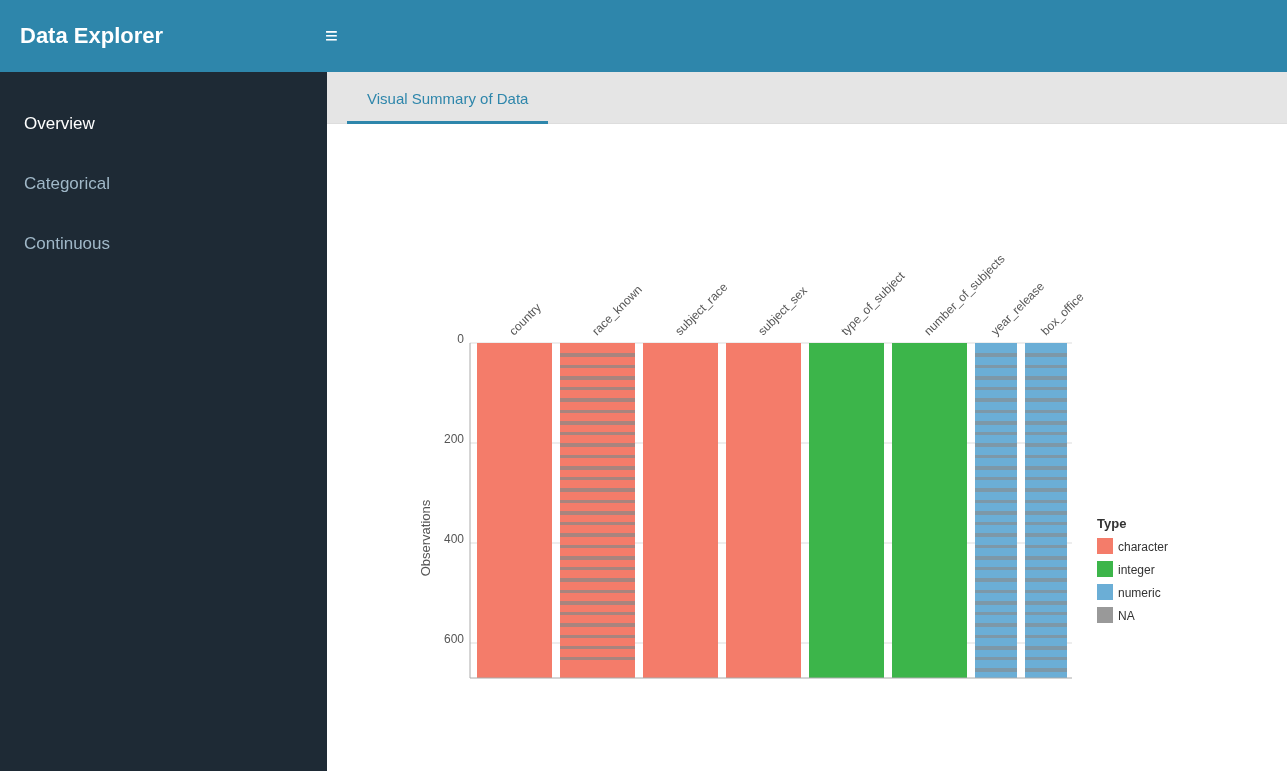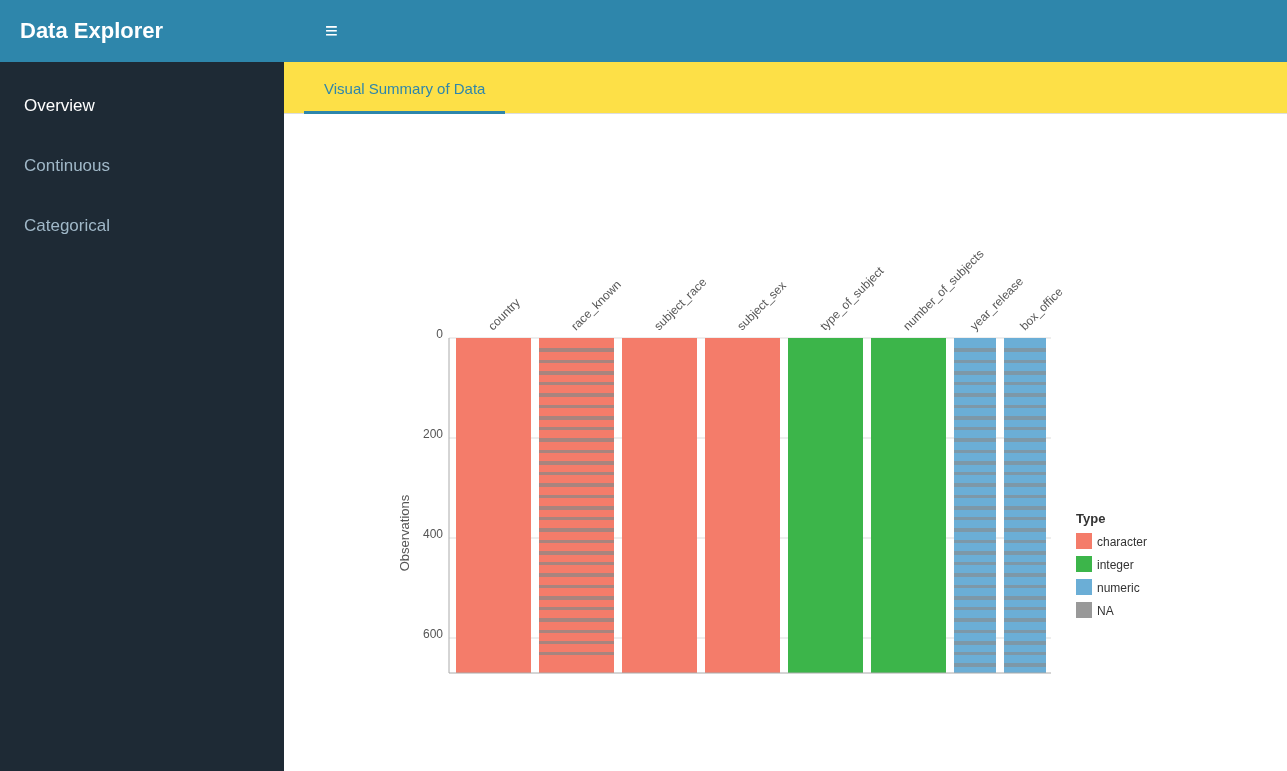--- a/index.html
+++ b/index.html
@@ -8,7 +8,7 @@
     
     .header {
       background: #2e86ab;
-      height: 62px;
+      height: 72px;
       display: flex;
       align-items: center;
       padding: 0 20px;

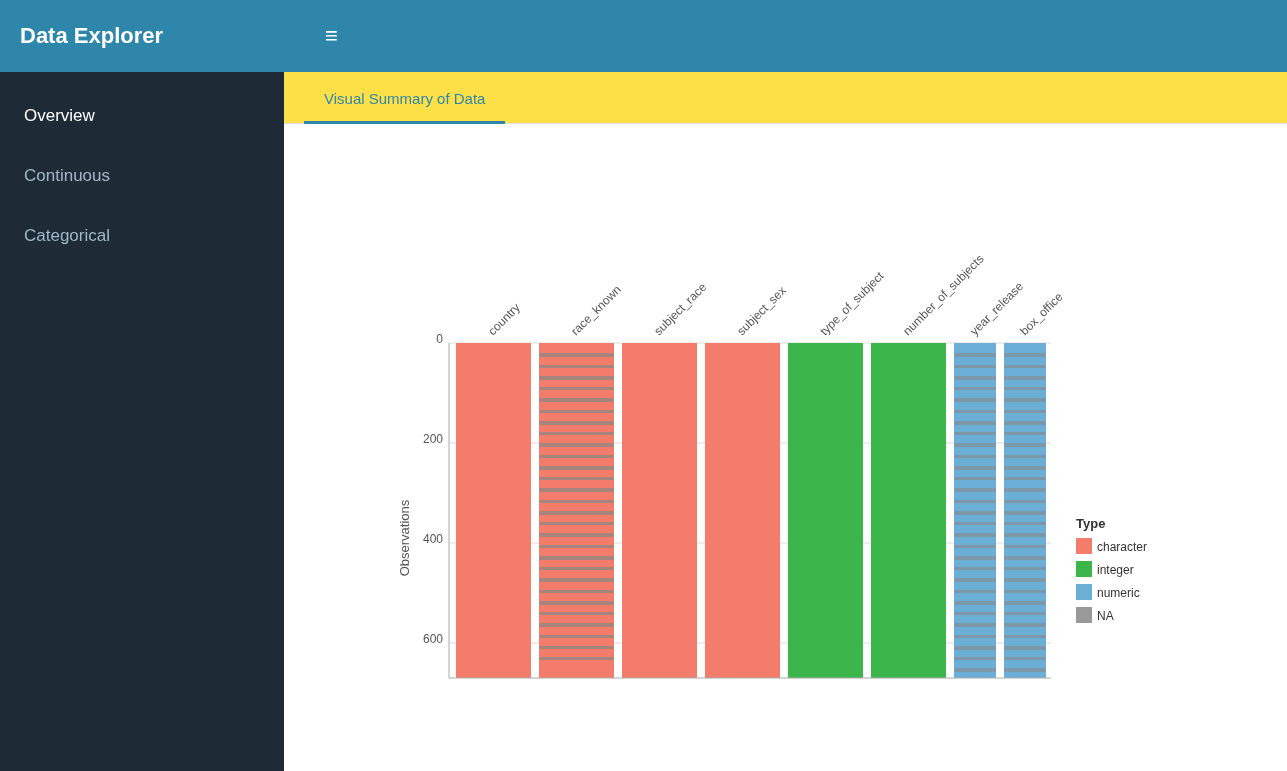--- a/index.html
+++ b/index.html
@@ -65,7 +65,7 @@
       display: flex;
       border-bottom: 1px solid #ddd;
       padding: 0 20px;
-      background: #fde047;
+      background: #e5e5e5;
       flex-shrink: 0;
     }
     .tab {

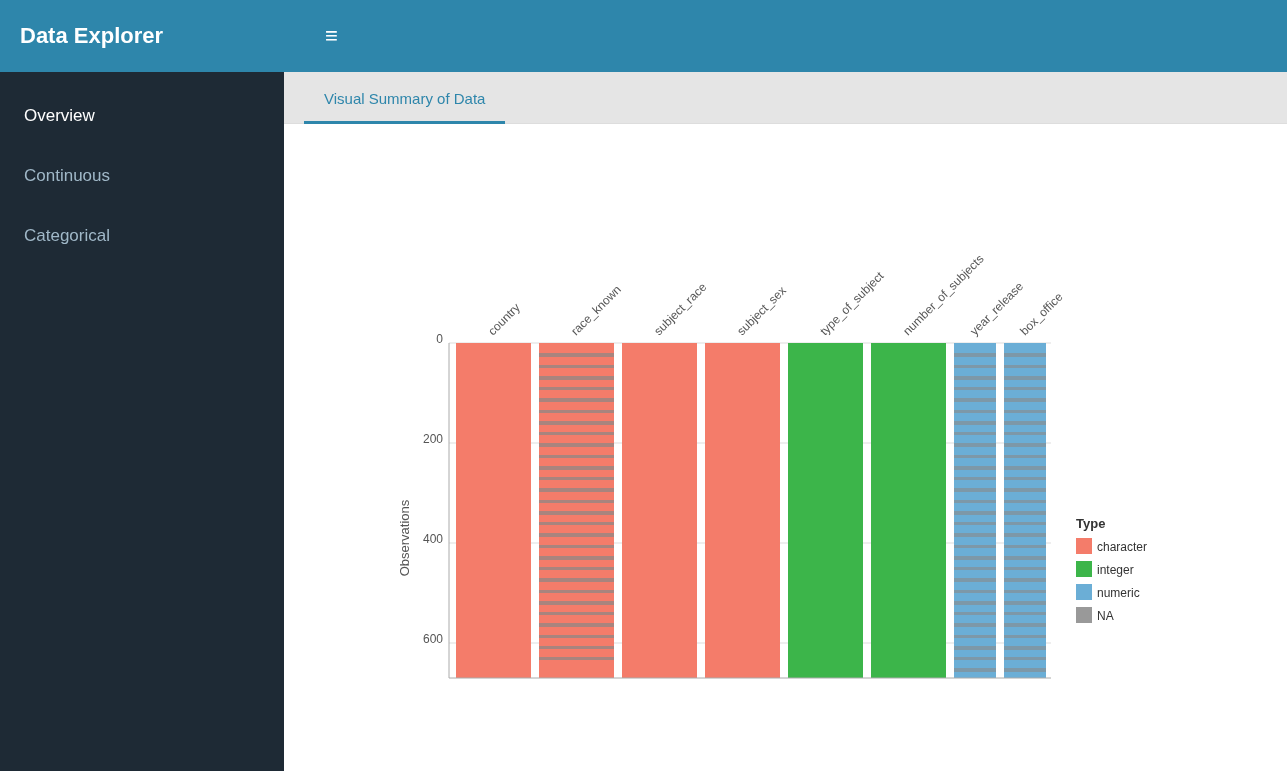--- a/index.html
+++ b/index.html
@@ -36,10 +36,10 @@
 
     
     .sidebar {
-      width: 284px;
+      width: 327px;
       background: #1e2a35;
       flex-shrink: 0;
-      padding-top: 14px;
+      padding-top: 22px;
     }
     .sidebar-item {
       color: #a0b8c8;

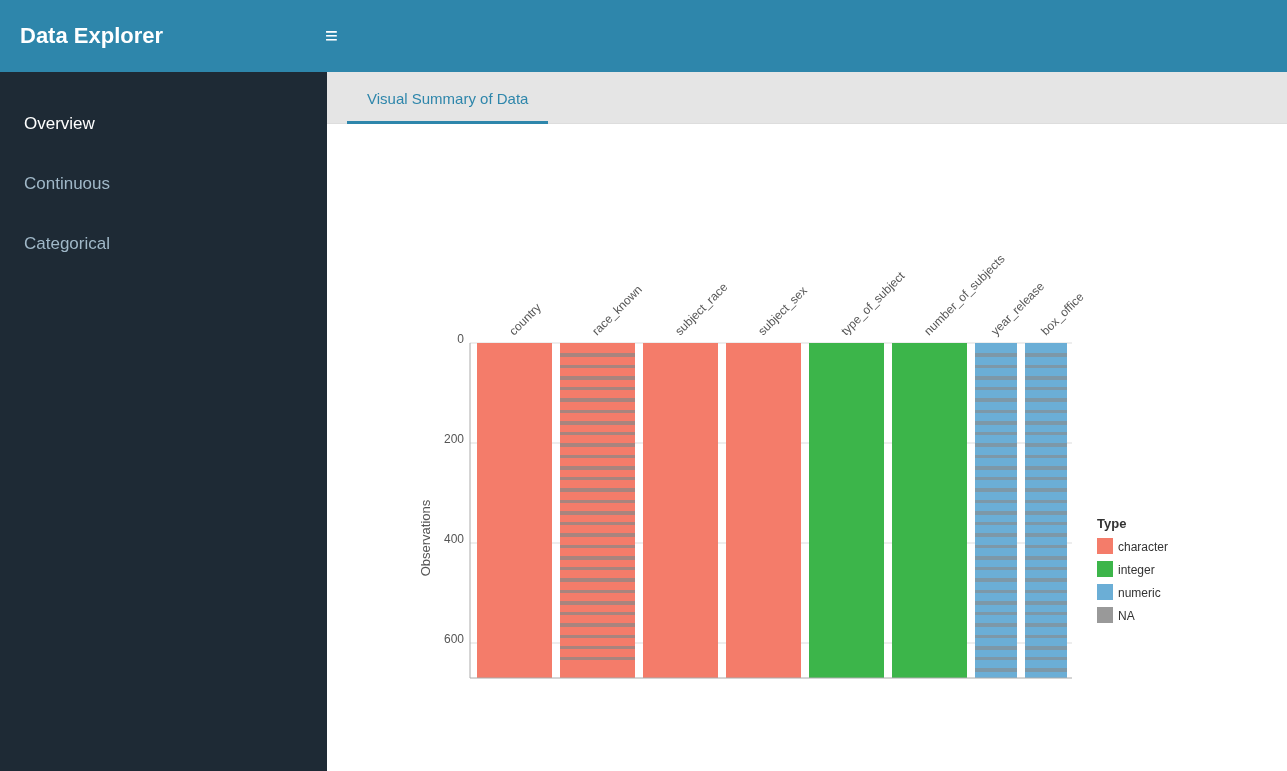--- a/index.html
+++ b/index.html
@@ -103,8 +103,8 @@
 
   <div class="sidebar">
     <div class="sidebar-item active">Overview</div>
+    <div class="sidebar-item">Categorical</div>
     <div class="sidebar-item">Continuous</div>
-    <div class="sidebar-item">Categorical</div>
   </div>
 
   <div class="content">

